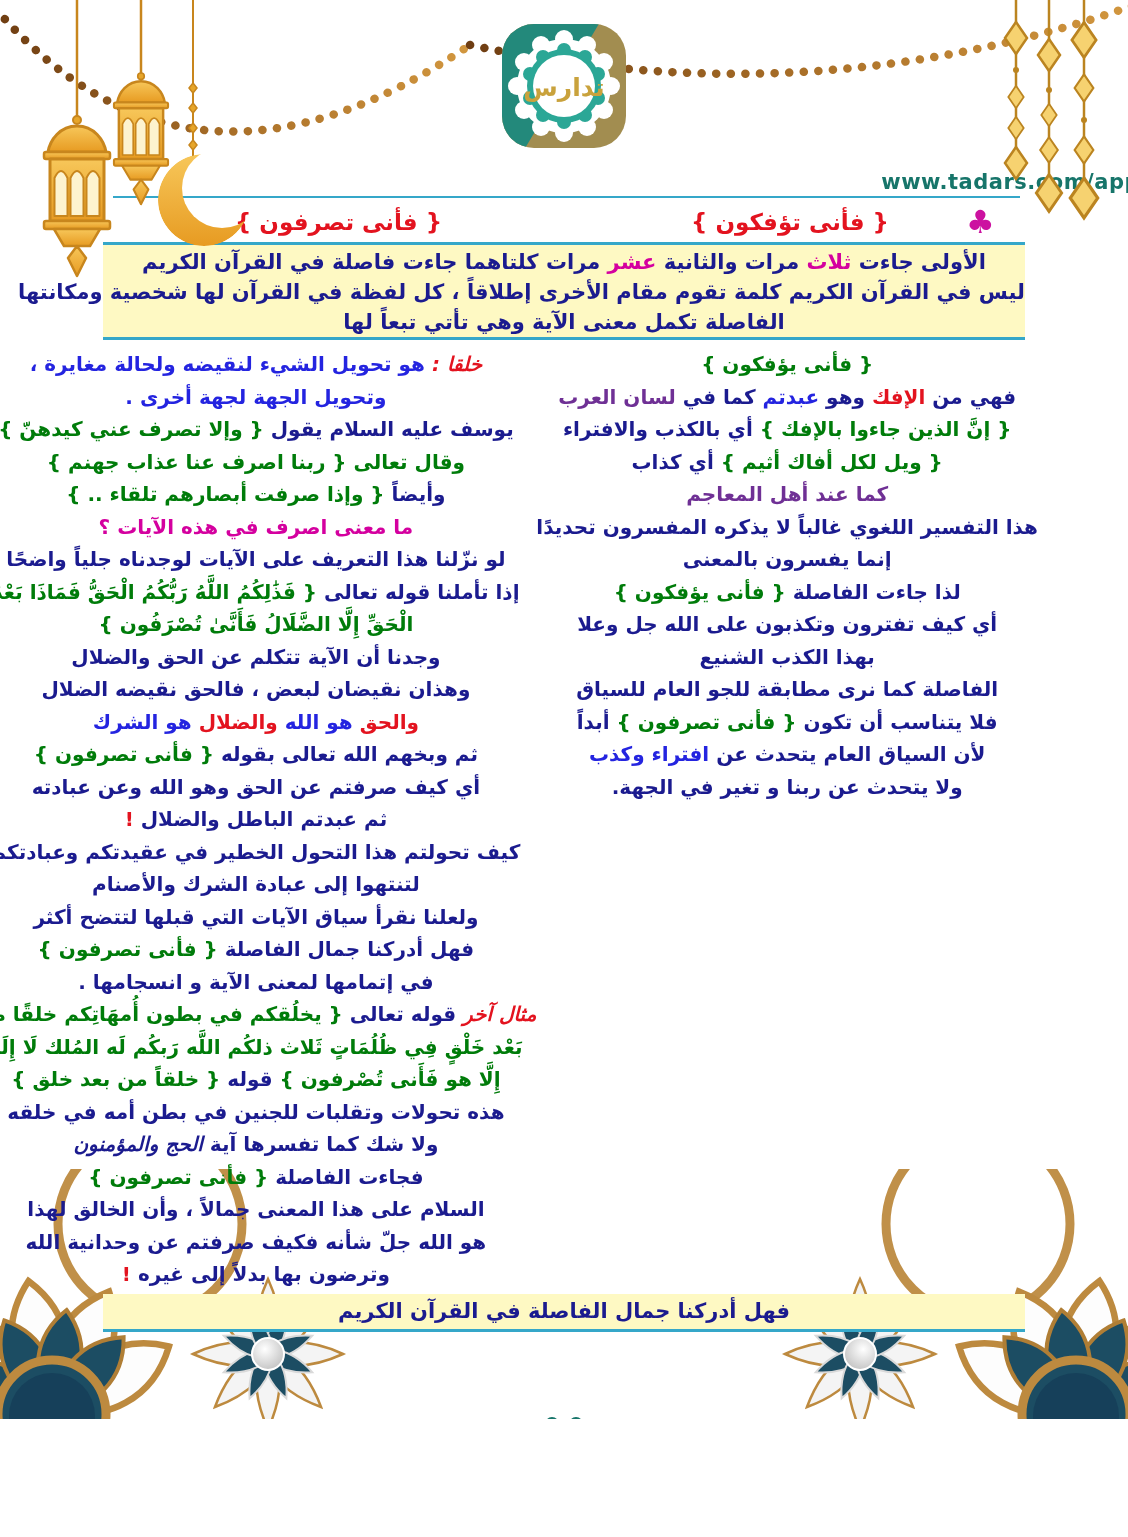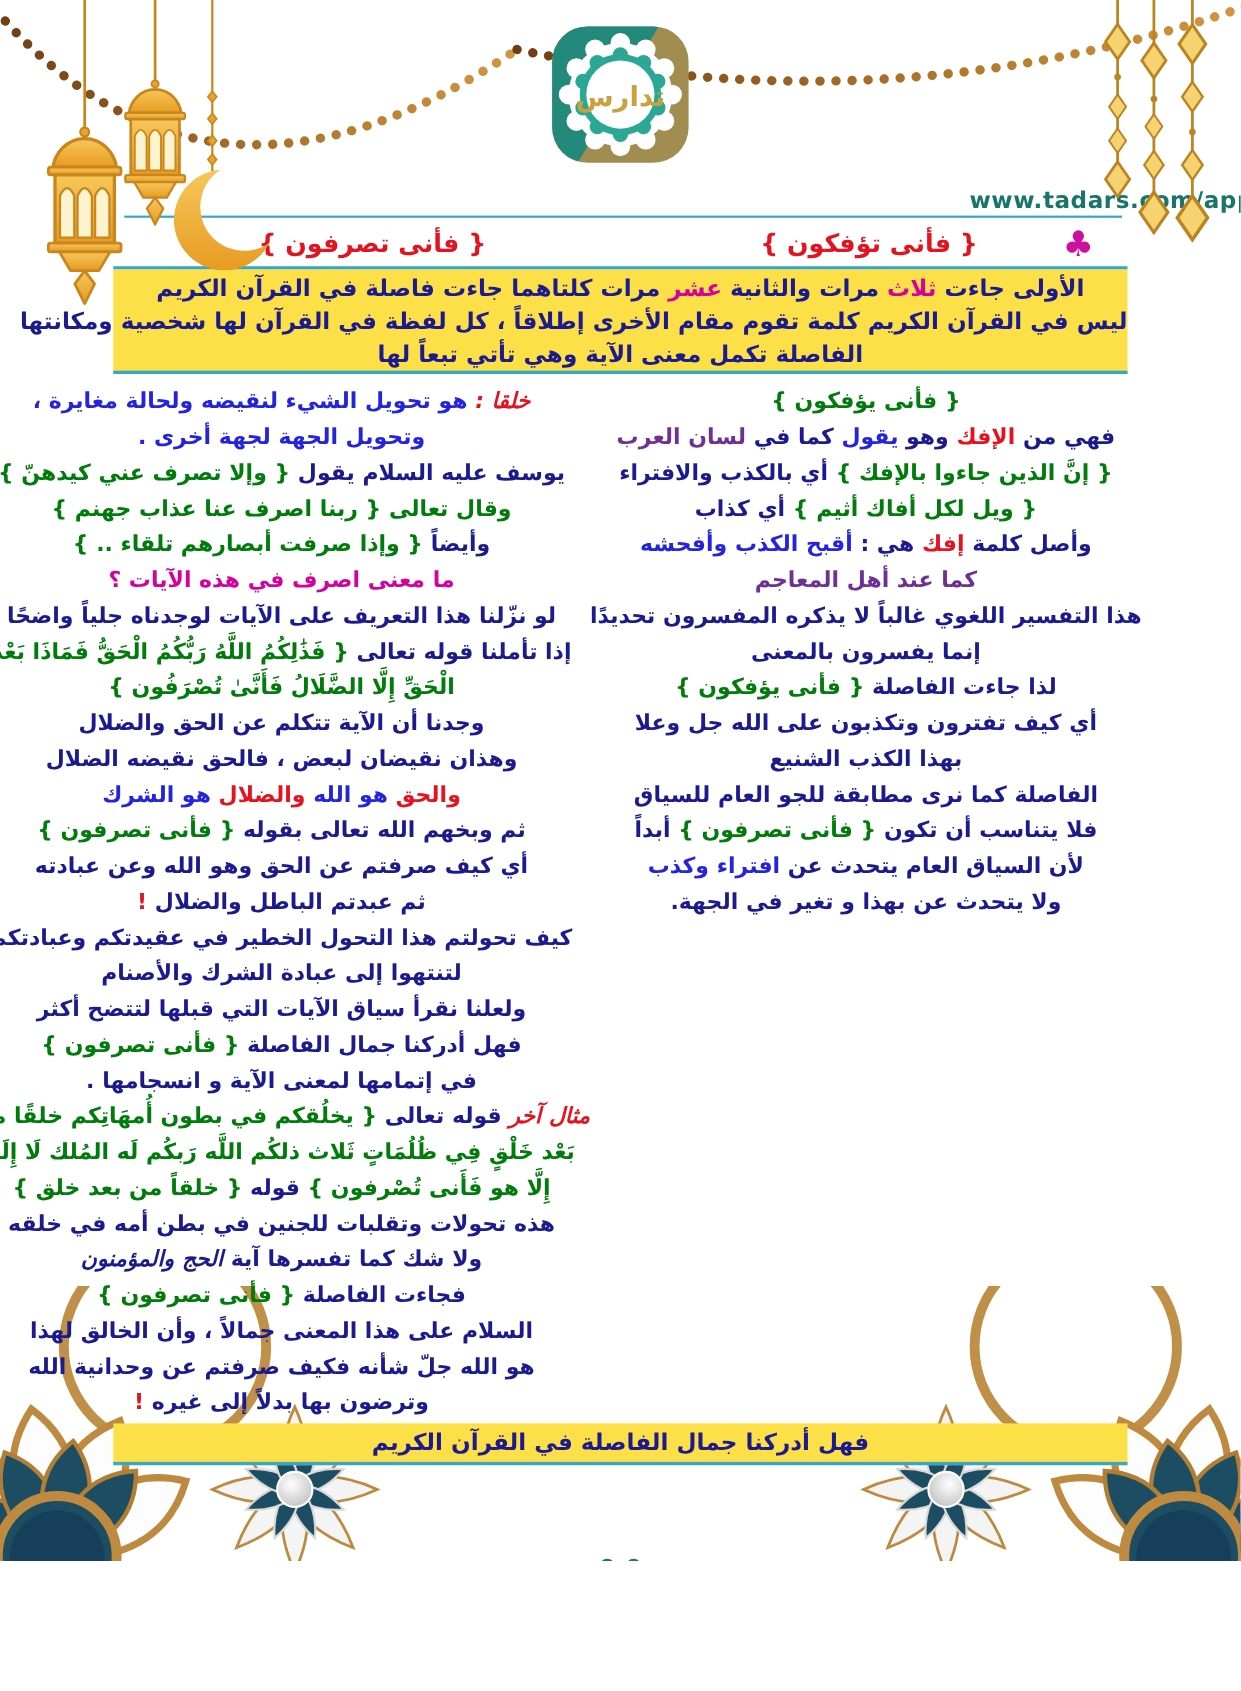--- a/index.html
+++ b/index.html
@@ -23,7 +23,7 @@
               font-size:23px;font-weight:700;color:#e3131f;direction:rtl;}
   .club{top:204px;left:966px;font-size:32px;color:#cc11a0;line-height:36px;}
   
-  .banner{left:103px;width:922px;background:#fde047;border-bottom:3px solid #35a7c9;
+  .banner{left:103px;width:922px;background:#fef9c3;border-bottom:3px solid #35a7c9;
           direction:rtl;text-align:center;}
   .banner .t-line{font-size:21px;font-weight:700;line-height:30px;white-space:nowrap;}
   .closing .t-line{font-size:21px;font-weight:700;line-height:35px;white-space:nowrap;}

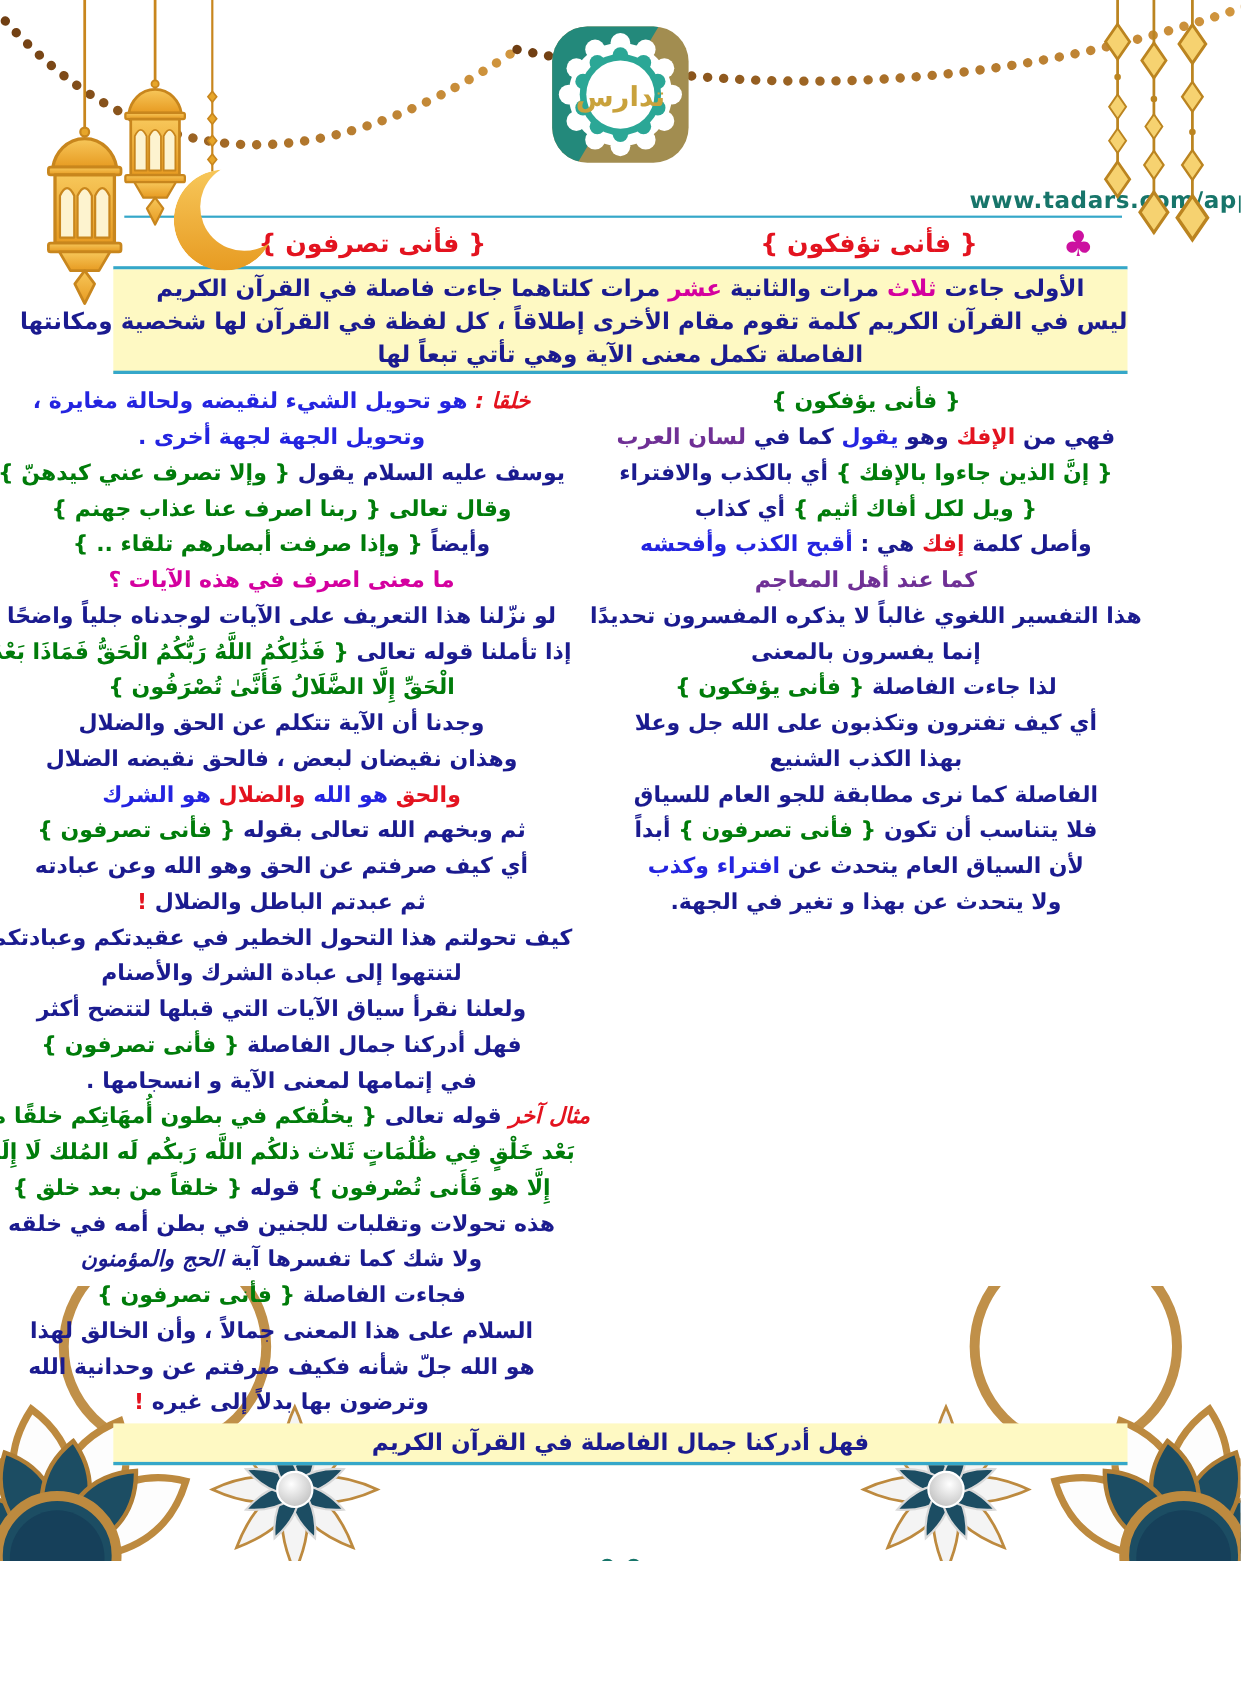--- a/index.html
+++ b/index.html
@@ -178,7 +178,7 @@
   <div class="abs cols z2">
     <div class="col">
         <div class="t-line"><span class="green">{ فأنى يؤفكون }</span></div>
-        <div class="t-line"><span class="navy">فهي من </span><span class="red">الإفك</span><span class="navy"> وهو </span><span class="blue">يقول</span><span class="navy"> كما في </span><span class="purple">لسان العرب</span></div>
+        <div class="t-line"><span class="navy">فهي من </span><span class="red">الإفك</span><span class="navy"> وهو </span><span class="blue">عبدتم</span><span class="navy"> كما في </span><span class="purple">لسان العرب</span></div>
         <div class="t-line"><span class="green">{ إنَّ الذين جاءوا بالإفك }</span><span class="navy"> أي بالكذب والافتراء</span></div>
         <div class="t-line"><span class="green">{ ويل لكل أفاك أثيم }</span><span class="navy"> أي كذاب</span></div>
         <div class="t-line"><span class="navy">وأصل كلمة </span><span class="red">إفك</span><span class="navy"> هي : </span><span class="blue">أقبح الكذب وأفحشه</span></div>

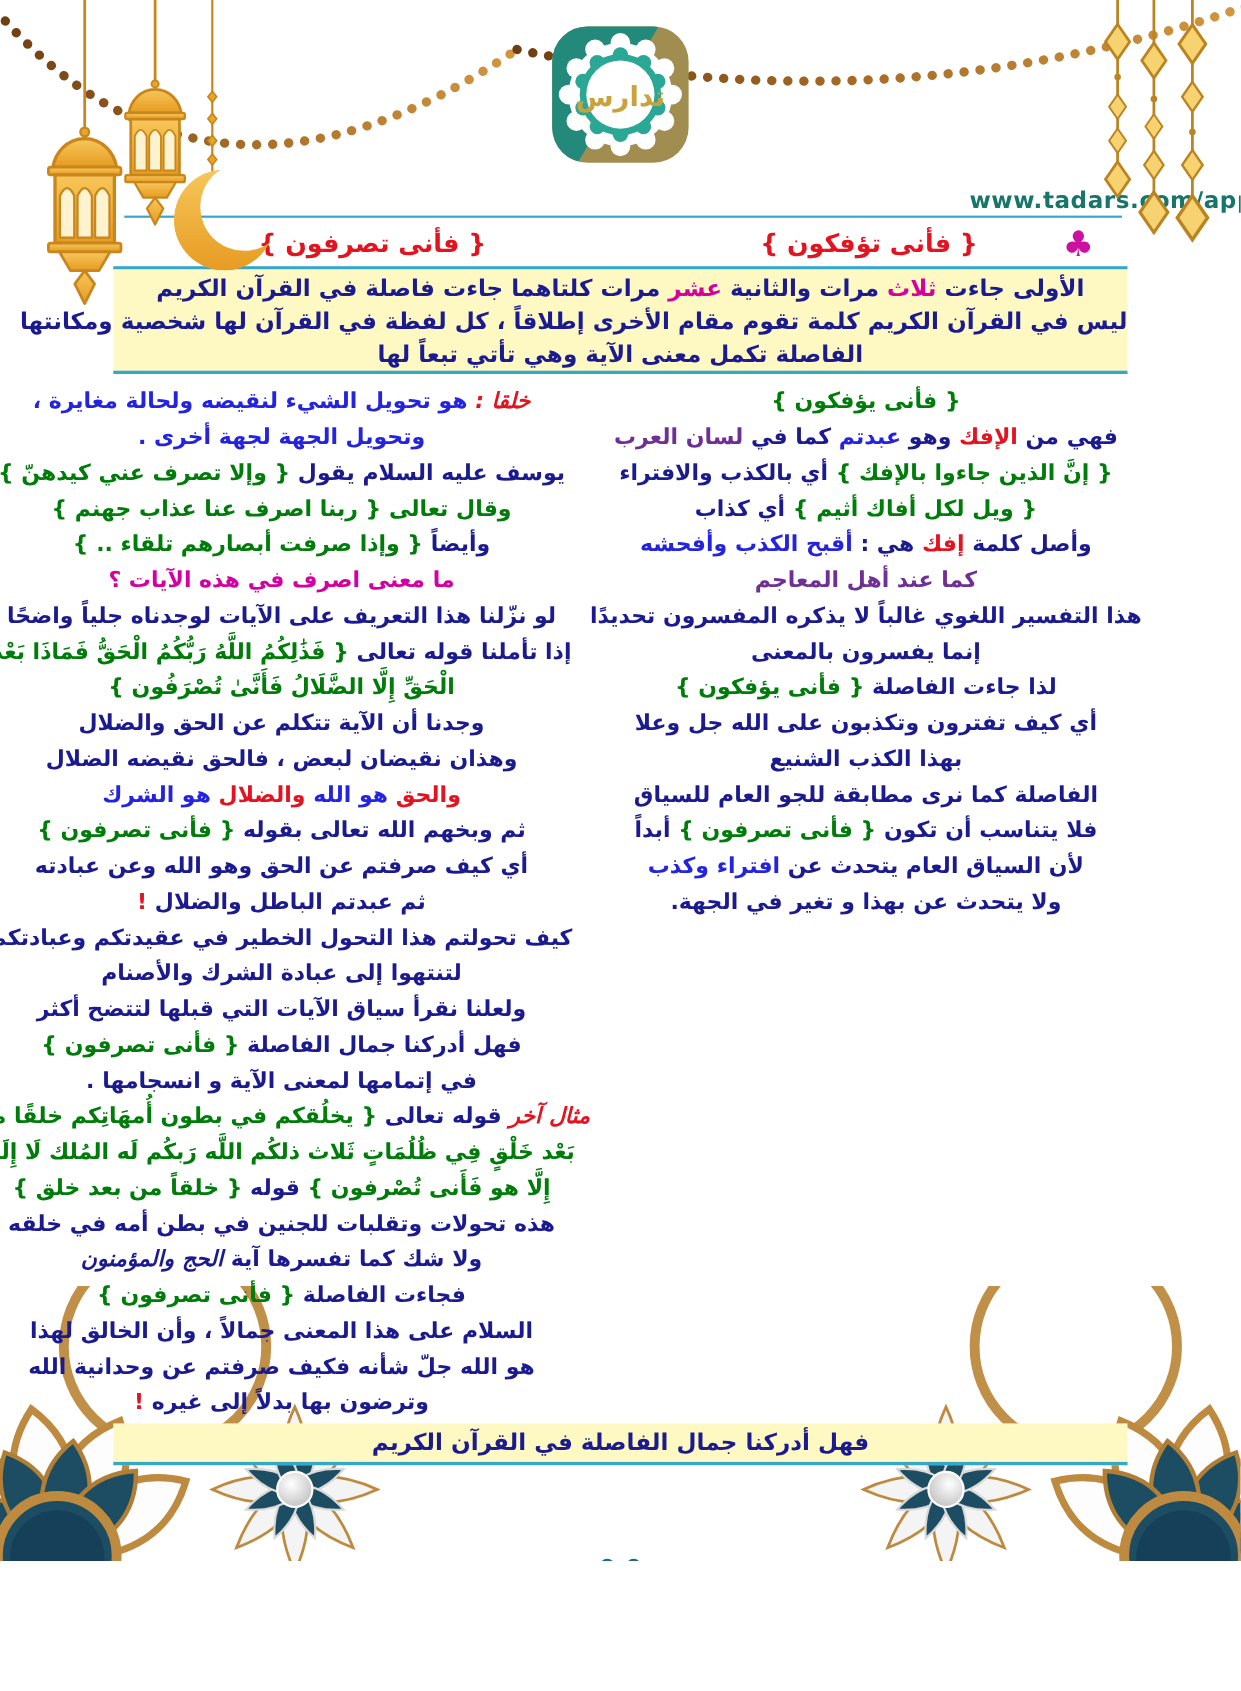--- a/index.html
+++ b/index.html
@@ -181,7 +181,6 @@
         <div class="t-line"><span class="navy">فهي من </span><span class="red">الإفك</span><span class="navy"> وهو </span><span class="blue">عبدتم</span><span class="navy"> كما في </span><span class="purple">لسان العرب</span></div>
         <div class="t-line"><span class="green">{ إنَّ الذين جاءوا بالإفك }</span><span class="navy"> أي بالكذب والافتراء</span></div>
         <div class="t-line"><span class="green">{ ويل لكل أفاك أثيم }</span><span class="navy"> أي كذاب</span></div>
-        <div class="t-line"><span class="navy">وأصل كلمة </span><span class="red">إفك</span><span class="navy"> هي : </span><span class="blue">أقبح الكذب وأفحشه</span></div>
         <div class="t-line"><span class="purple">كما عند أهل المعاجم</span></div>
         <div class="t-line"><span class="navy">هذا التفسير اللغوي غالباً لا يذكره المفسرون تحديدًا</span></div>
         <div class="t-line"><span class="navy">إنما يفسرون بالمعنى</span></div>

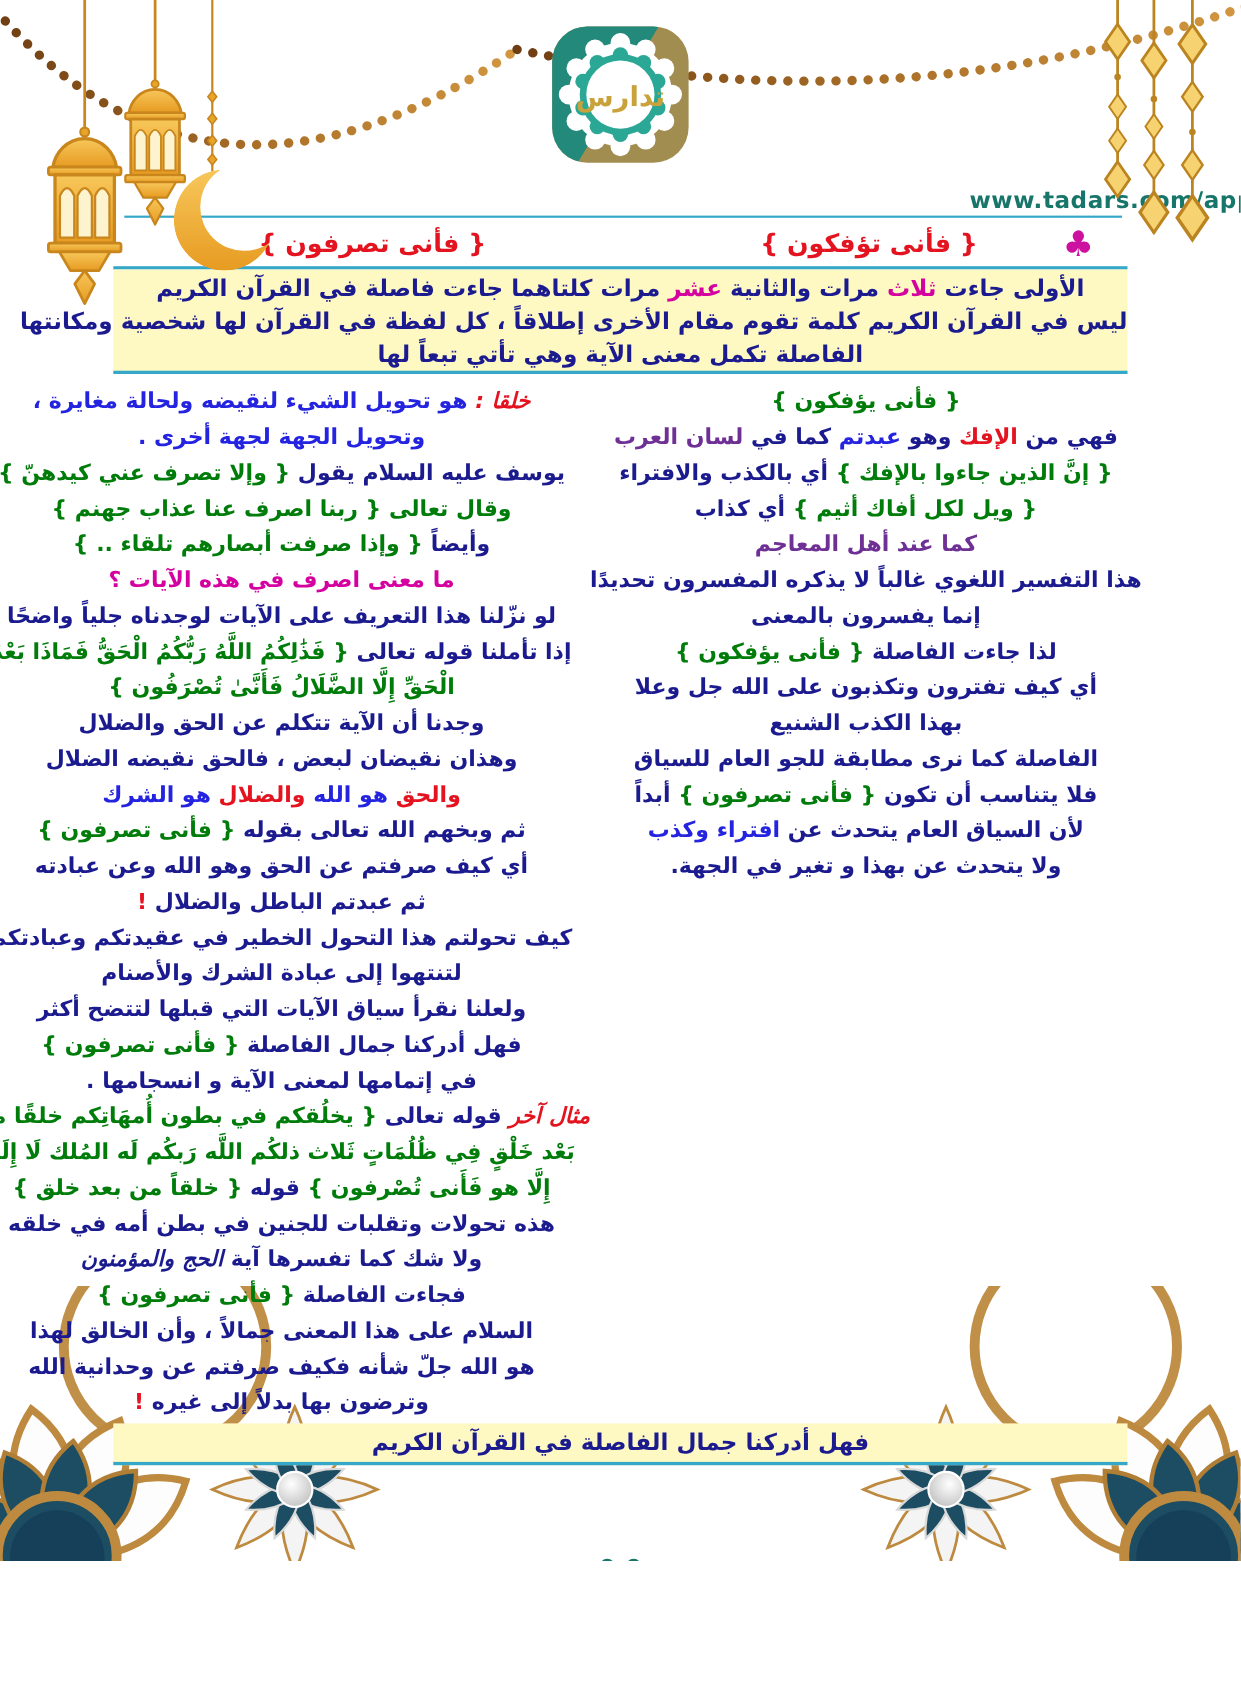--- a/index.html
+++ b/index.html
@@ -190,7 +190,7 @@
         <div class="t-line"><span class="navy">الفاصلة كما نرى مطابقة للجو العام للسياق</span></div>
         <div class="t-line"><span class="navy">فلا يتناسب أن تكون </span><span class="green">{ فأنى تصرفون }</span><span class="navy"> أبداً</span></div>
         <div class="t-line"><span class="navy">لأن السياق العام يتحدث عن </span><span class="blue">افتراء وكذب</span></div>
-        <div class="t-line"><span class="navy">ولا يتحدث عن بهذا و تغير في الجهة.</span></div>
+        <div class="t-line"><span class="navy">ولا يتحدث عن ربنا و تغير في الجهة.</span></div>
       </div>
     <div class="col">
         <div class="t-line"><span class="red italic">خلقا : </span><span class="blue">هو تحويل الشيء لنقيضه ولحالة مغايرة ،</span></div>

